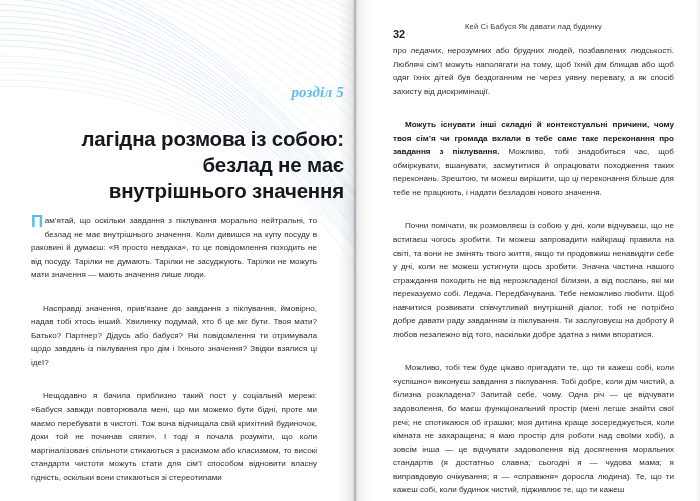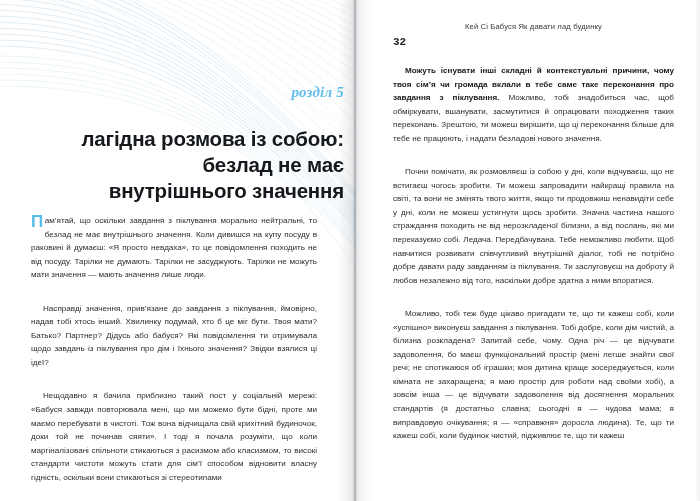--- a/index.html
+++ b/index.html
@@ -139,8 +139,8 @@
   .folio {
     position: absolute;
     left: 0;
-    top: 16px;
-    font-family: Liberation Mono, monospace;
+    top: 8px;
+    font-family: Liberation Sans, sans-serif;
     font-weight: 700;
     font-size: 11px;
     color: #1d2024;

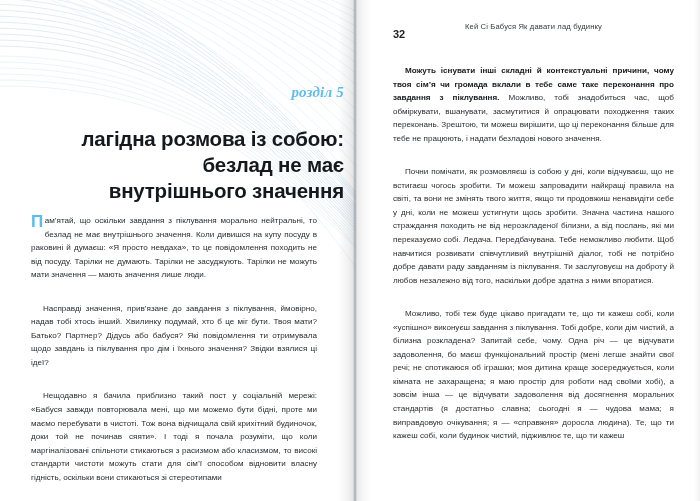--- a/index.html
+++ b/index.html
@@ -237,6 +237,7 @@
   </div>
 
   <div class="body-col body-right">
+    <p><span>про ледачих, нерозумних або брудних людей, позбавлених людськості. Люблячі сім’ї можуть наполягати на тому, щоб їхній дім блищав або щоб одяг їхніх дітей був бездоганним не через уявну перевагу, а як спосіб захисту від дискримінації.</span></p>
     <p class="indent"><b>Можуть існувати інші складні й контекстуальні причини, чому твоя сім’я чи громада вклали в тебе саме таке переконання про завдання з піклування.</b><span> Можливо, тобі знадобиться час, щоб обміркувати, вшанувати, засмутитися й опрацювати походження таких переконань. Зрештою, ти можеш вирішити, що ці переконання більше для тебе не працюють, і надати безладові нового значення.</span></p>
     <p class="indent"><span>Почни помічати, як розмовляєш із собою у дні, коли відчуваєш, що не встигаєш чогось зробити. Ти можеш запровадити найкращі правила на світі, та вони не змінять твого життя, якщо ти продовжиш ненавидіти себе у дні, коли не можеш устигнути щось зробити. Значна частина нашого страждання походить не від нерозкладеної білизни, а від послань, які ми переказуємо собі. Ледача. Передбачувана. Тебе неможливо любити. Щоб навчитися розвивати співчутливий внутрішній діалог, тобі не потрібно добре давати раду завданням із піклування. Ти заслуговуєш на доброту й любов незалежно від того, наскільки добре здатна з ними впоратися.</span></p>
     <p class="indent"><span>Можливо, тобі теж буде цікаво пригадати те, що ти кажеш собі, коли «успішно» виконуєш завдання з піклування. Тобі добре, коли дім чистий, а білизна розкладена? Запитай себе, чому. Одна річ — це відчувати задоволення, бо маєш функціональний простір (мені легше знайти свої речі; не спотикаюся об іграшки; моя дитина краще зосереджується, коли кімната не захаращена; я маю простір для роботи над своїми хобі), а зовсім інша — це відчувати задоволення від досягнення моральних стандартів (я достатньо славна; сьогодні я — чудова мама; я виправдовую очікування; я — «справжня» доросла людина). Те, що ти кажеш собі, коли будинок чистий, підживлює те, що ти кажеш</span></p>

